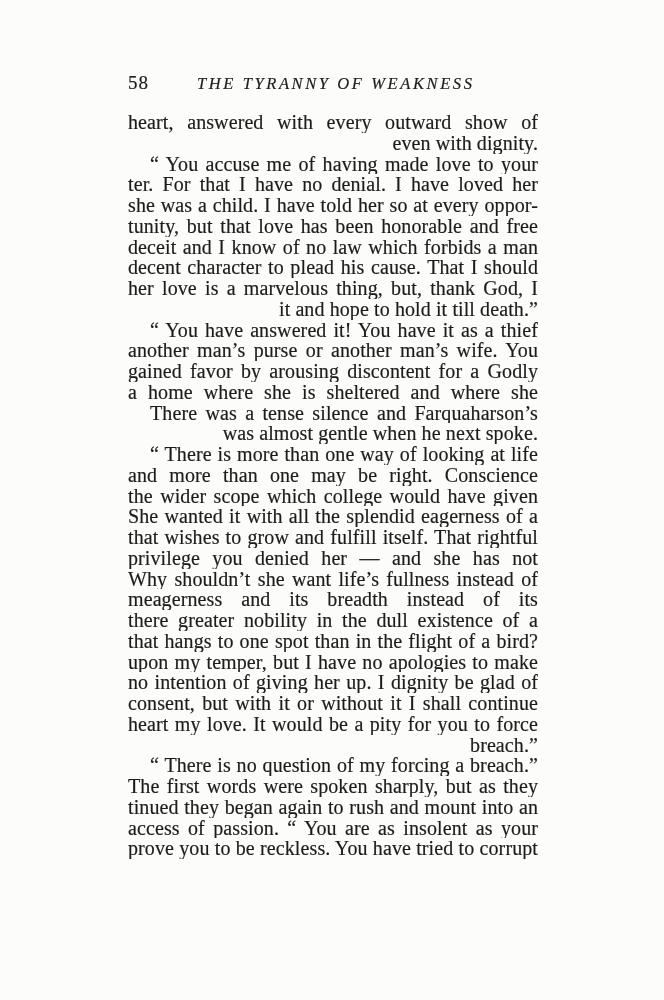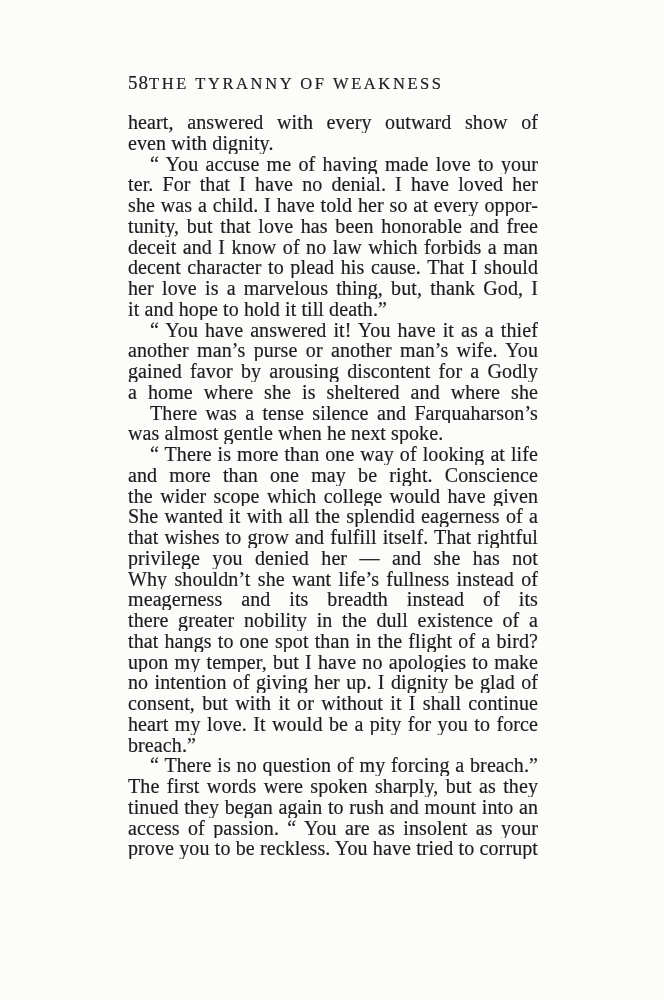--- a/index.html
+++ b/index.html
@@ -31,9 +31,11 @@
     letter-spacing: 1px;
   }
   .title {
+    margin-left: 48px;
     font-size: 16.5px;
     letter-spacing: 2.6px;
     white-space: nowrap;
+    font-style: italic;
   }
   .textblock {
     position: absolute;

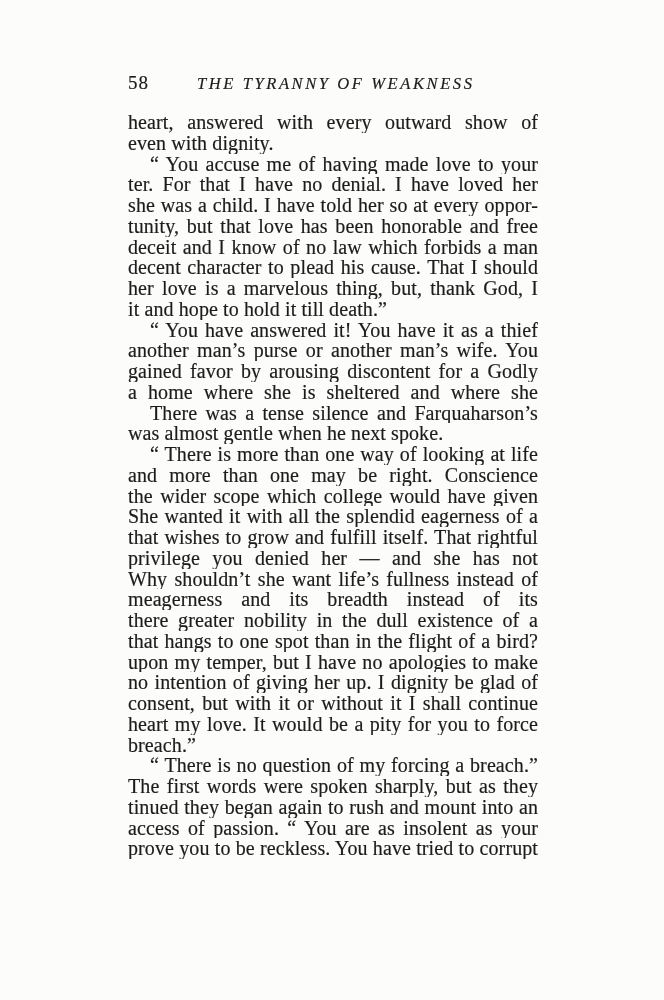--- a/index.html
+++ b/index.html
@@ -59,7 +59,7 @@
     height: 0;
   }
   .line.nojust {
-    text-align: left;
+    text-align: right;
     text-align-last: auto;
   }
   .line.indent {

